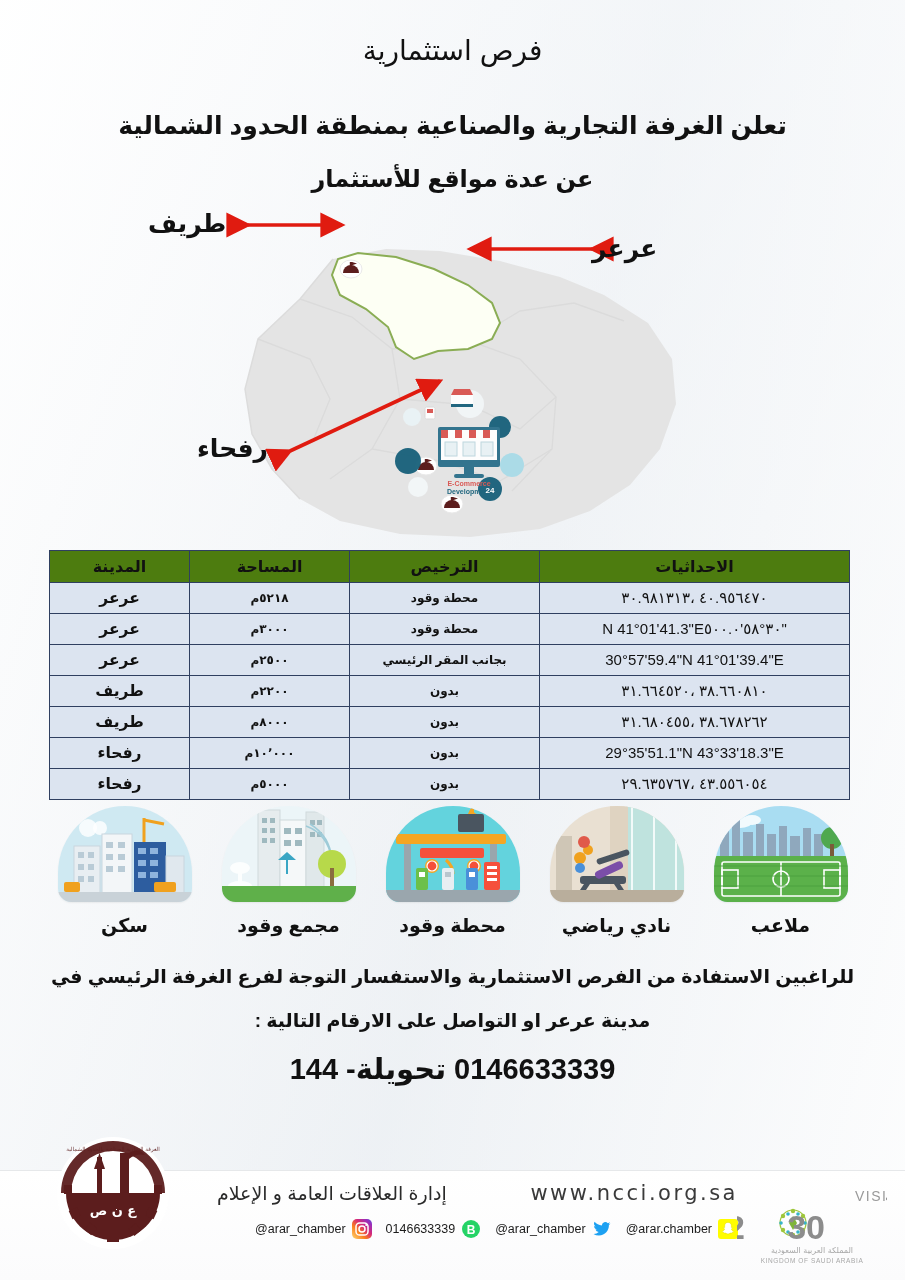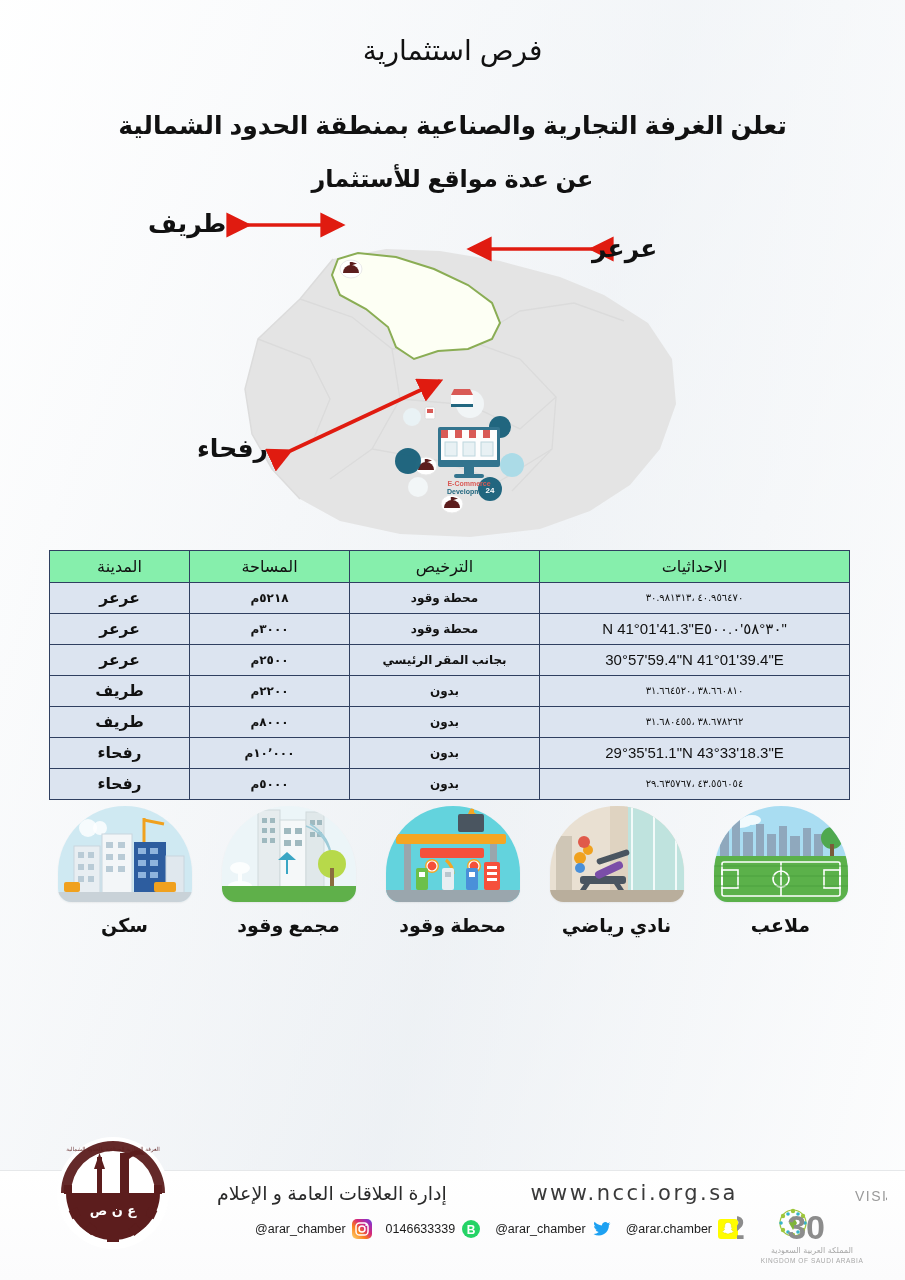--- a/index.html
+++ b/index.html
@@ -64,7 +64,7 @@
     direction:rtl;
   }
   table th{
-    height:32px;font-size:16px;font-weight:normal;background:#86efac;
+    height:32px;font-size:16px;font-weight:bold;background:#4d7c0f;
   }
   table td{
     height:31px;font-size:12px;font-weight:bold;background:#dce4f0;

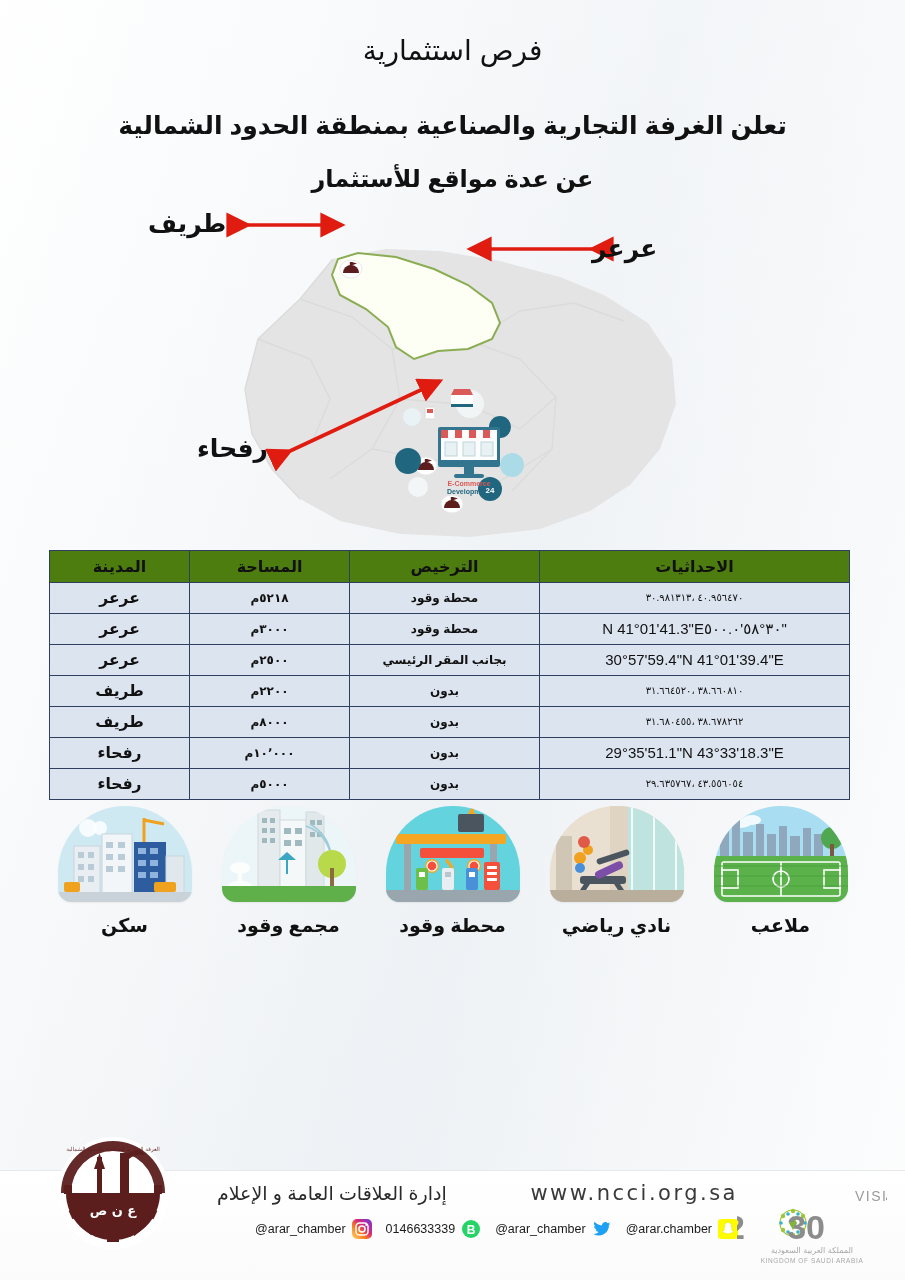--- a/index.html
+++ b/index.html
@@ -69,7 +69,7 @@
   table td{
     height:31px;font-size:12px;font-weight:bold;background:#dce4f0;
   }
-  td.coords{ font-size:10px; font-weight:normal; }
+  td.coords{ font-size:15px; font-weight:normal; }
   td.coords.latin{ font-size:15px; direction:ltr; }
   td.city{ font-size:15.5px; }
   col.c-coord{width:310px;}

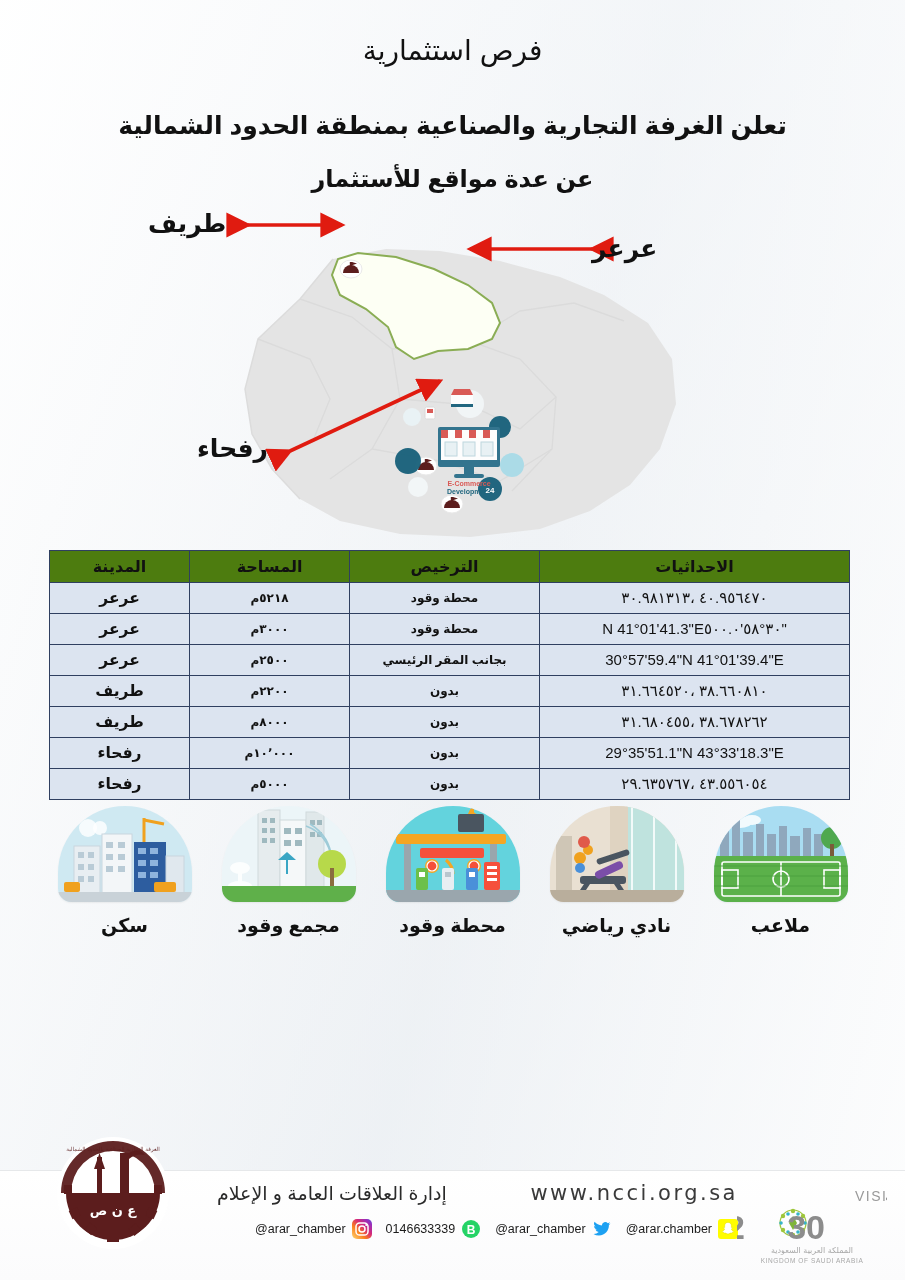--- a/index.html
+++ b/index.html
@@ -511,6 +511,11 @@
       </div>
     </div>
 
+  <div class="contact">
+    <div class="c-line1">للراغبين الاستفادة من الفرص الاستثمارية والاستفسار التوجة لفرع الغرفة الرئيسي في</div>
+    <div class="c-line2">مدينة عرعر او التواصل على الارقام التالية :</div>
+    <div class="c-phone">0146633339  تحويلة- 144</div>
+  </div>
 
   <div class="footer">
     <div class="footer-inner">

